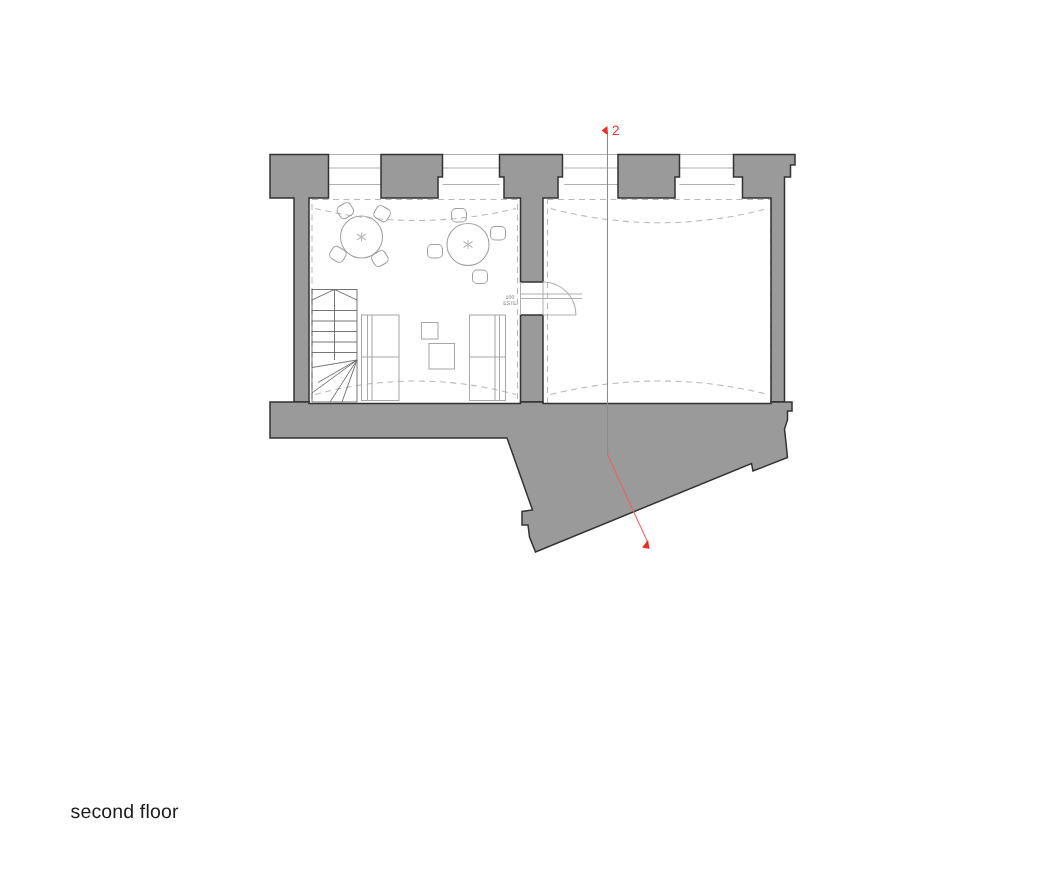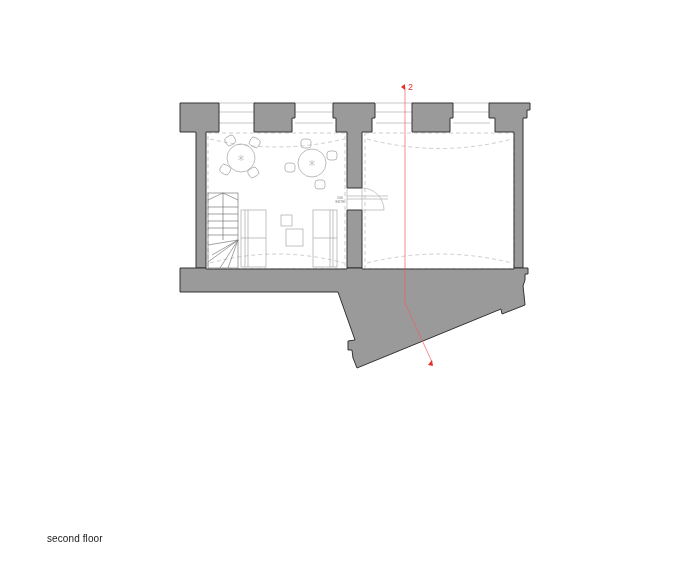--- a/index.html
+++ b/index.html
@@ -5,7 +5,7 @@
     html, body { margin: 0; padding: 0; background: #ffffff; }
     body { width: 700px; height: 584px; position: relative; overflow: hidden; font-family: "Liberation Sans", sans-serif; }
     .plan { position: absolute; left: 0; top: 0; width: 700px; height: 584px; }
-    .caption { position: absolute; left: 47px; top: 533px; font-size: 10px; color: #1a1a1a; letter-spacing: 0.1px; }
+    .caption { position: absolute; left: 47px; top: 533px; font-size: 13px; color: #1a1a1a; letter-spacing: 0.1px; }
     .section-label { font-family: "Liberation Sans", sans-serif; font-size: 9px; }
   </style>
 </head>

